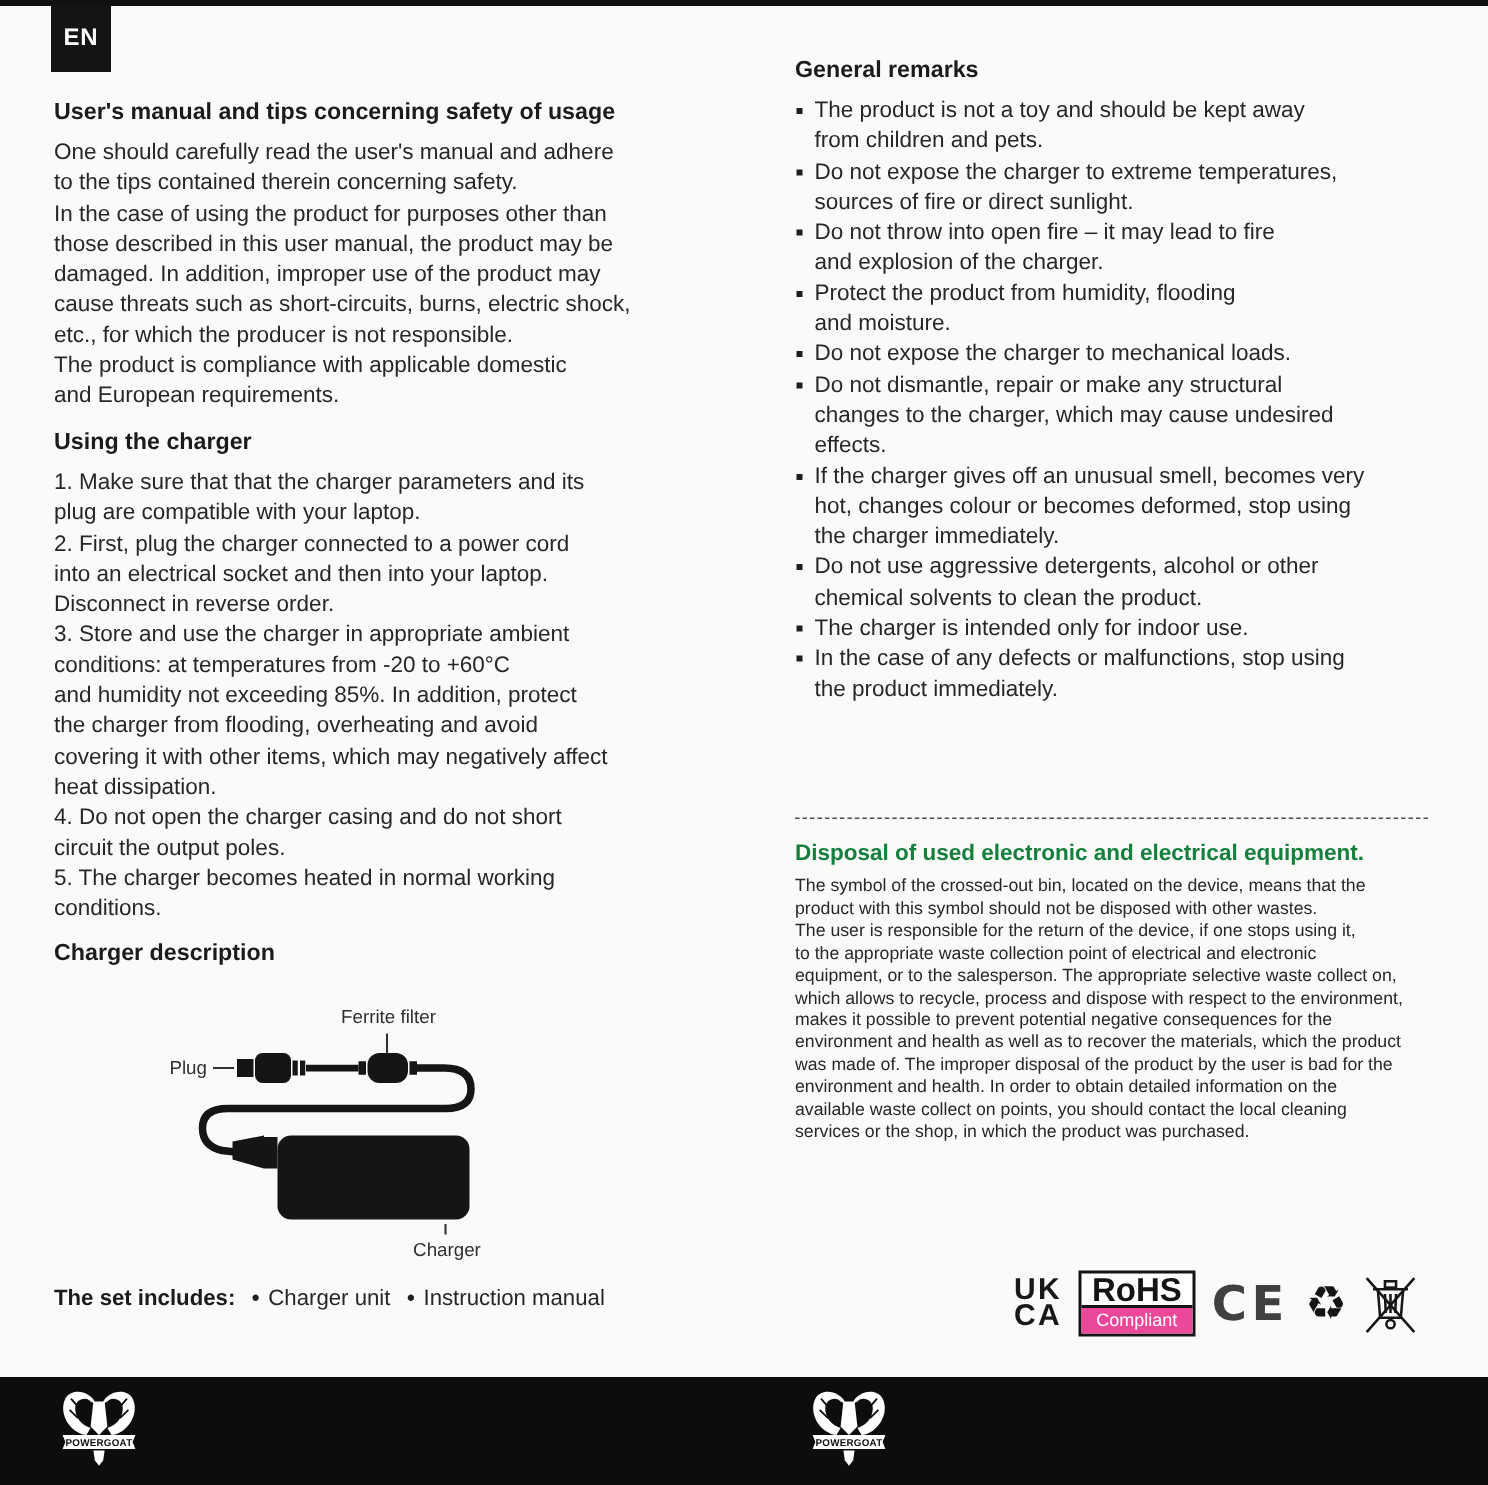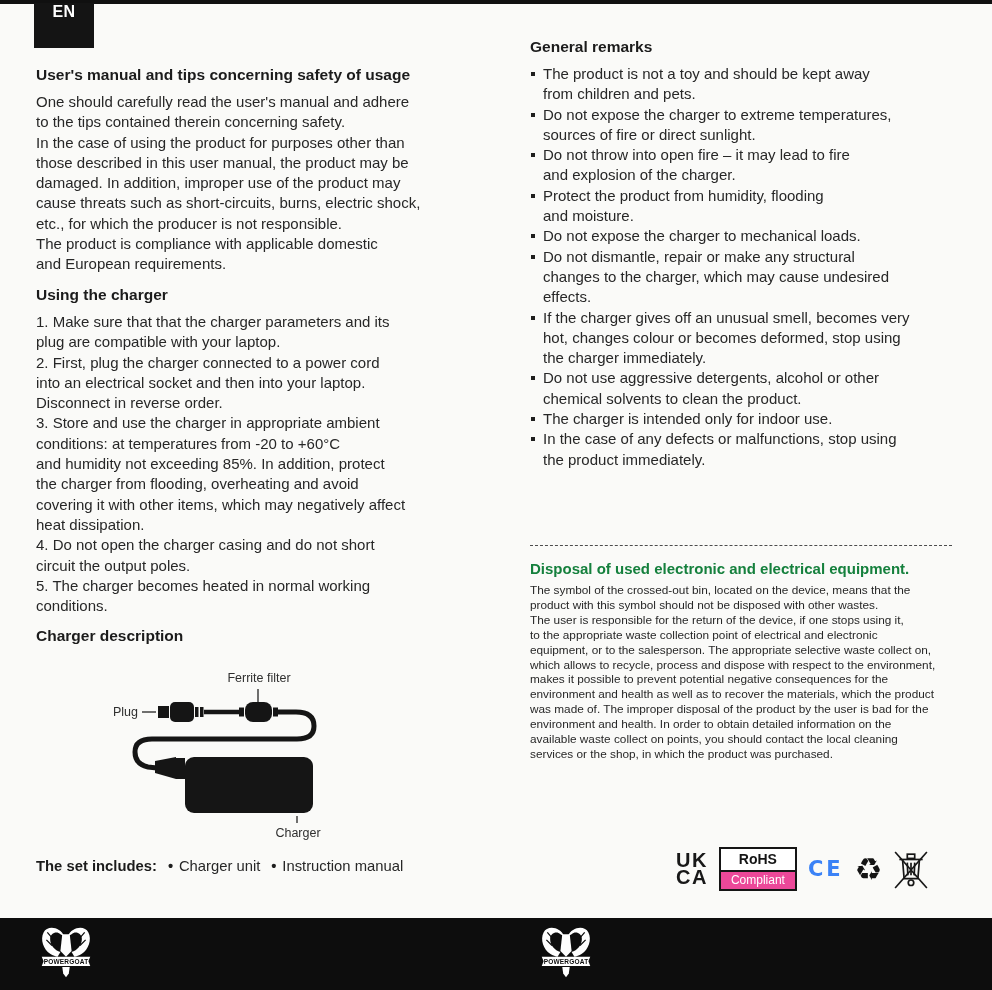--- a/index.html
+++ b/index.html
@@ -8,8 +8,8 @@
 
   .top-bar{position:absolute;top:0;left:0;width:992px;height:4px;background:#101010;}
 
-  .lang-badge{position:absolute;left:34px;top:3px;width:60px;height:45px;background:#141414;
-              display:flex;justify-content:center;}
+  .lang-badge{position:absolute;left:34px;top:3px;width:40px;height:45px;background:#141414;
+              display:flex;align-items:center;justify-content:center;}
   .lang-badge span{color:#fff;font-weight:bold;font-size:16px;letter-spacing:.5px;}
 
   .abs{position:absolute;}

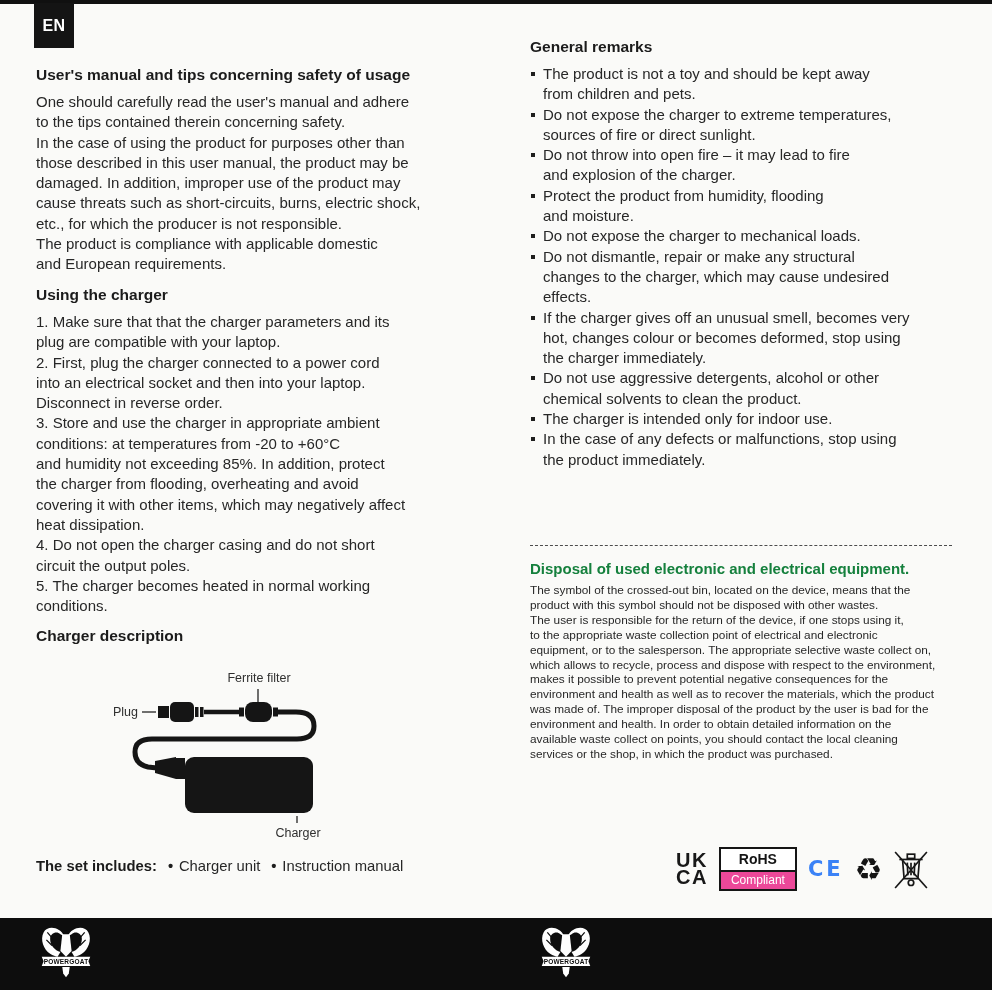--- a/index.html
+++ b/index.html
@@ -37,7 +37,7 @@
   .logos-row{display:flex;align-items:center;gap:11px;}
   .ukca{font-weight:bold;font-size:20px;line-height:17.5px;color:#181818;letter-spacing:1.5px;text-align:center;}
   .rohs{border:2.5px solid #151515;background:#fff;text-align:center;min-width:74px;}
-  .rohs-title{font-size:14px;font-weight:bold;color:#141414;padding:0 6px;border-bottom:2px solid #151515;line-height:21px;}
+  .rohs-title{font-size:22px;font-weight:bold;color:#141414;padding:0 6px;border-bottom:2px solid #151515;line-height:21px;}
   .rohs-sub{background:#ec4899;color:#fff;font-size:12px;line-height:16px;padding:0 4px 1px;}
   .ce{font-size:21px;font-weight:bold;color:#3b82f6;letter-spacing:3px;
       font-family:"DejaVu Sans",sans-serif;}

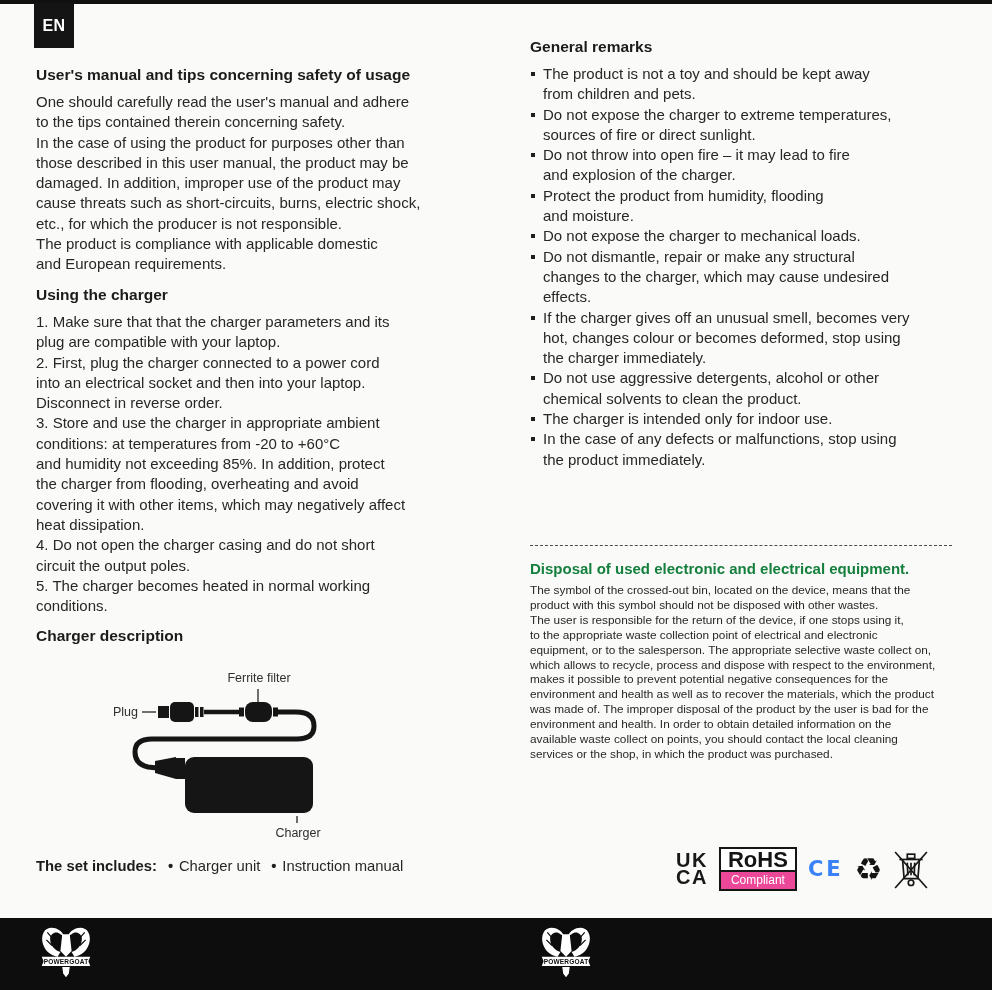--- a/index.html
+++ b/index.html
@@ -39,7 +39,7 @@
   .rohs{border:2.5px solid #151515;background:#fff;text-align:center;min-width:74px;}
   .rohs-title{font-size:22px;font-weight:bold;color:#141414;padding:0 6px;border-bottom:2px solid #151515;line-height:21px;}
   .rohs-sub{background:#ec4899;color:#fff;font-size:12px;line-height:16px;padding:0 4px 1px;}
-  .ce{font-size:21px;font-weight:bold;color:#3b82f6;letter-spacing:3px;
+  .ce{font-size:32px;font-weight:bold;color:#404040;letter-spacing:3px;
       font-family:"DejaVu Sans",sans-serif;}
   .recycle{font-size:31px;color:#141414;line-height:1;font-family:"DejaVu Sans",sans-serif;}
 

